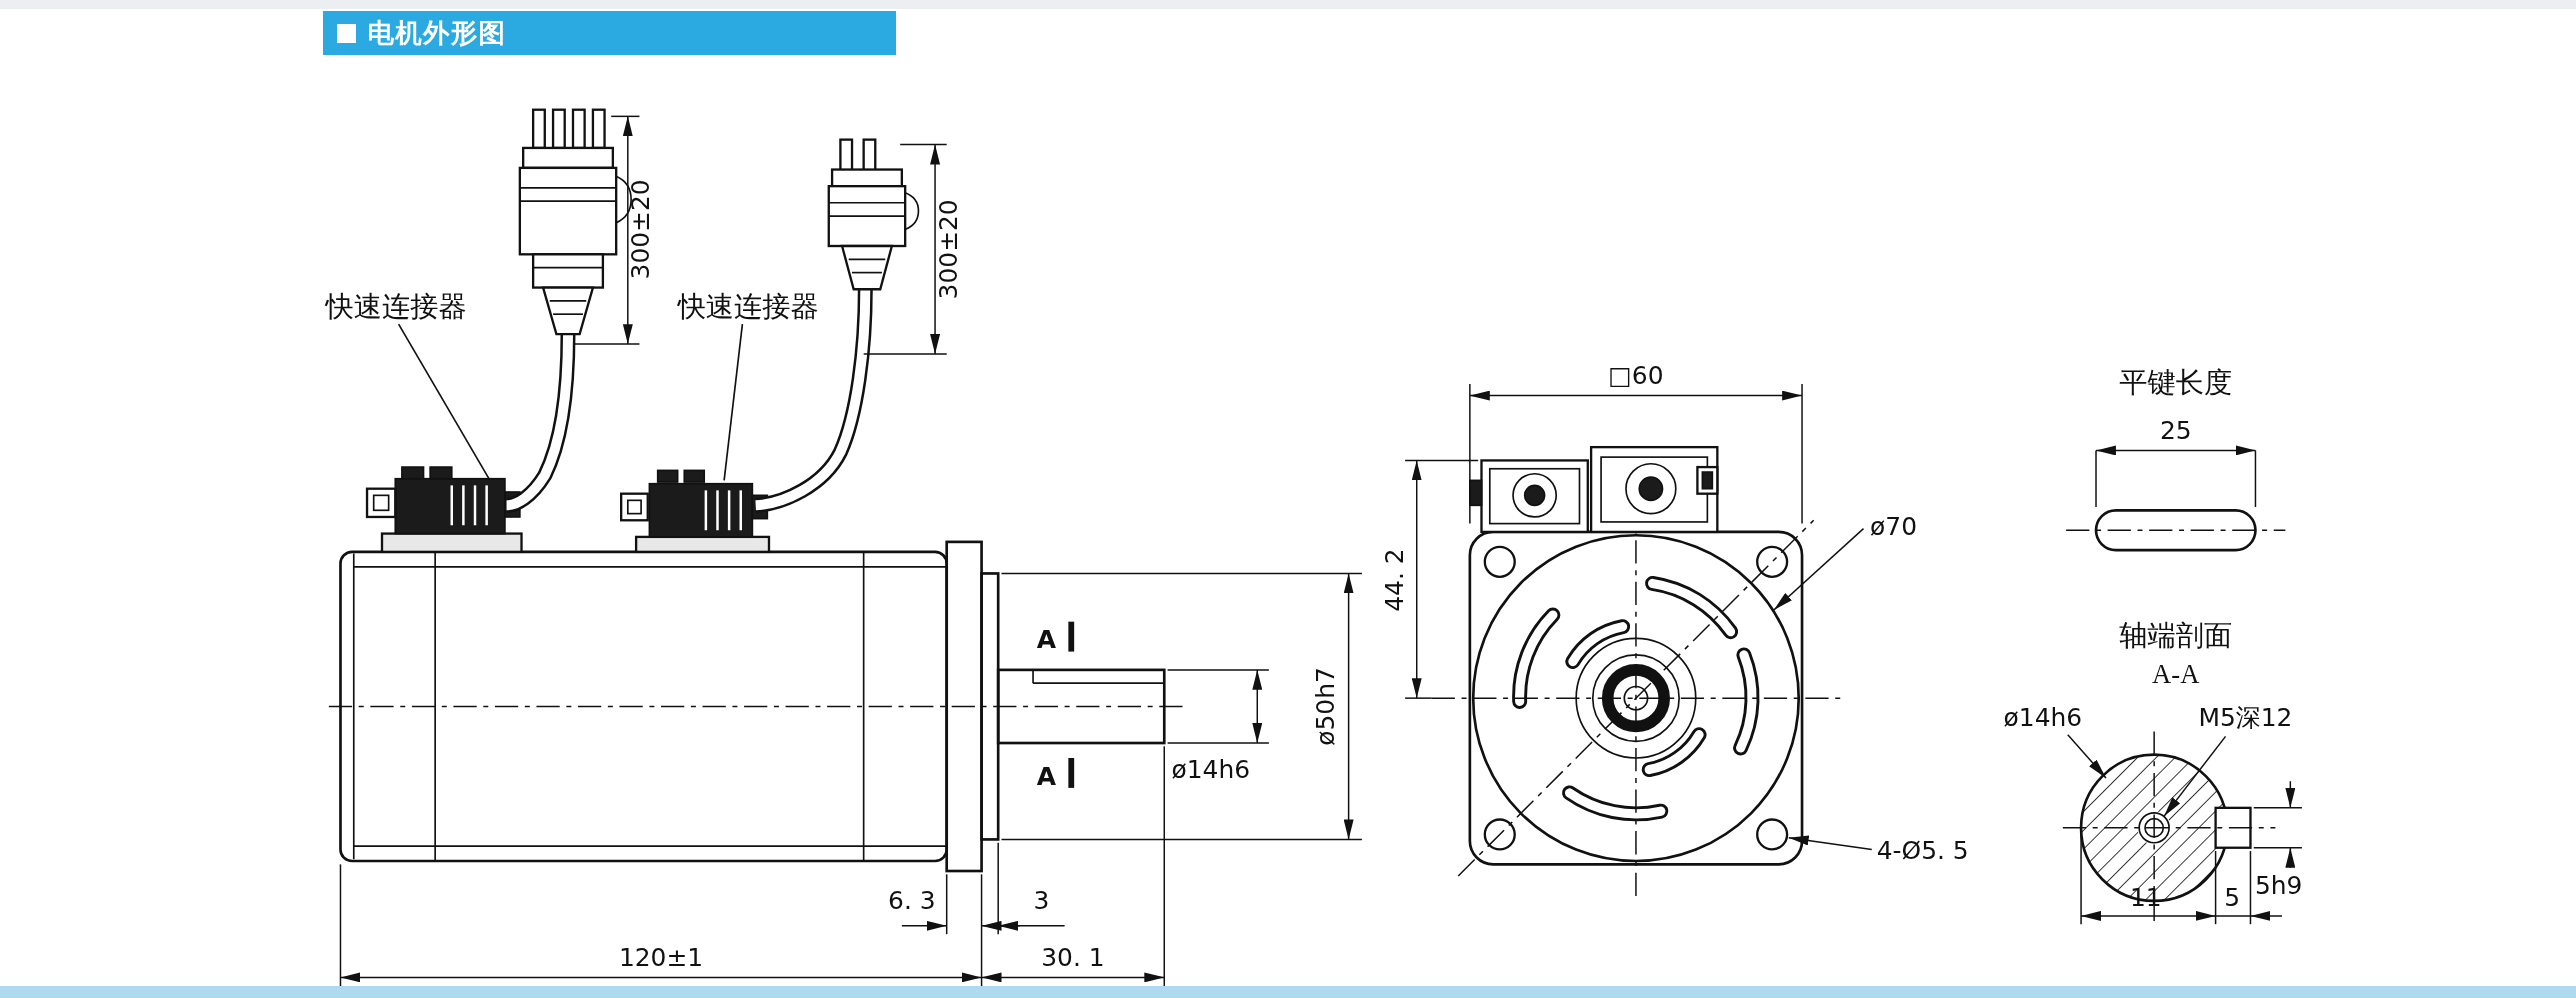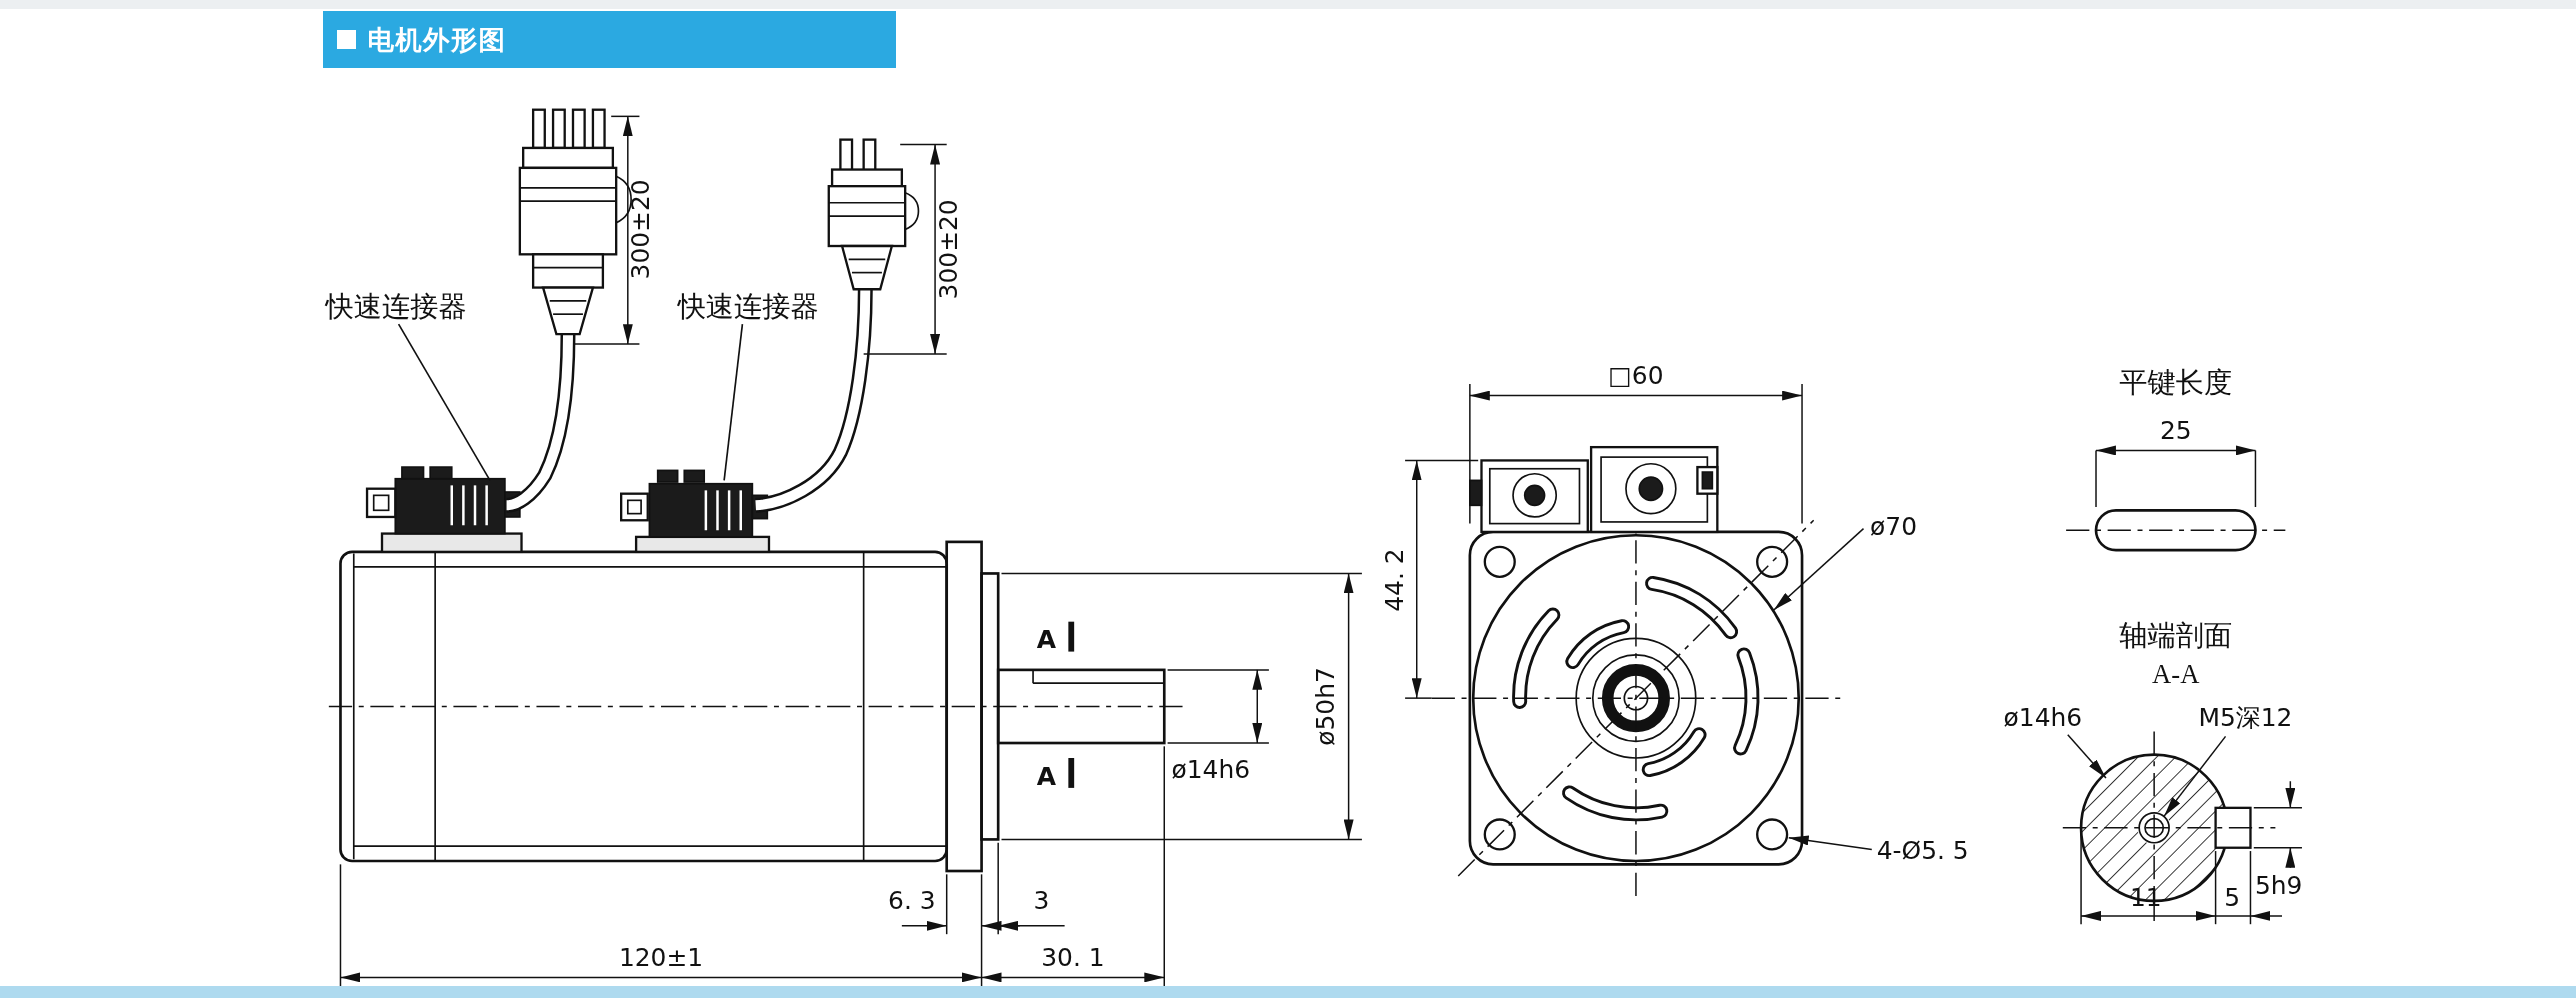--- a/index.html
+++ b/index.html
@@ -7,7 +7,7 @@
           font-family:"DejaVu Sans","Liberation Sans",sans-serif; }
   .top-strip { position:absolute; top:0; left:0; width:100%; height:8.8px; background:#ECEFF1; }
   .bottom-strip { position:absolute; bottom:0; left:0; width:100%; height:12.6px; background:#AEDAEF; }
-  .title-bar { position:absolute; left:323px; top:11.4px; width:573px; height:57px; background:#2BA9E1;
+  .title-bar { position:absolute; left:323px; top:11.4px; width:573px; height:44px; background:#2BA9E1;
                display:flex; align-items:center; gap:11.4px; padding-left:14px; box-sizing:border-box; }
   .title-icon { width:19px; height:19px; background:#ffffff; flex:0 0 auto; }
   .title-text { color:#ffffff; font-size:26.5px; font-weight:bold; letter-spacing:1.3px; white-space:nowrap; }

